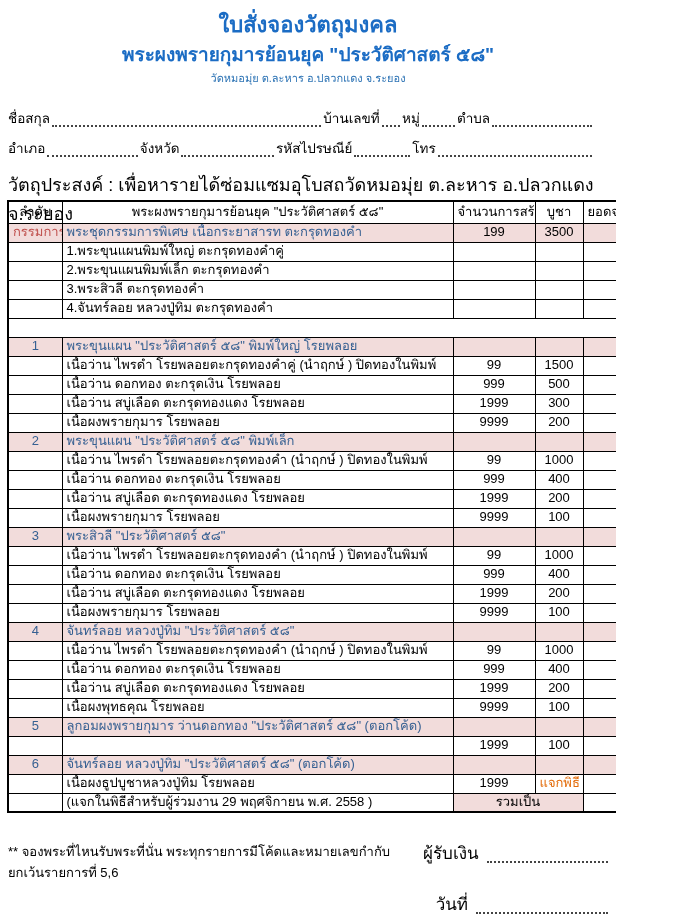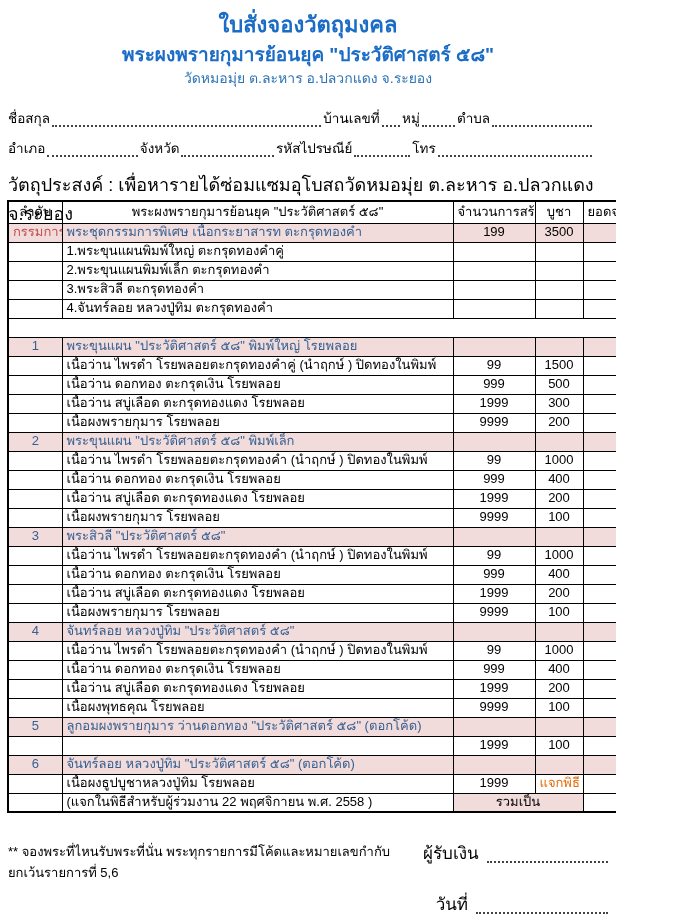--- a/index.html
+++ b/index.html
@@ -10,7 +10,7 @@
   .doc-header { padding-top:10px; text-align:center; }
   .title    { color:#1b6cc4; font-size:22px; font-weight:bold; line-height:30px; }
   .subtitle { color:#1b6cc4; font-size:19px; font-weight:bold; line-height:29px; }
-  .temple   { color:#2e74b5; font-size:14px; line-height:19px; }
+  .temple   { color:#2e74b5; font-size:11px; line-height:19px; }
 
   
   .form-area { padding:12px 22px 0 8px; font-size:13.5px; }

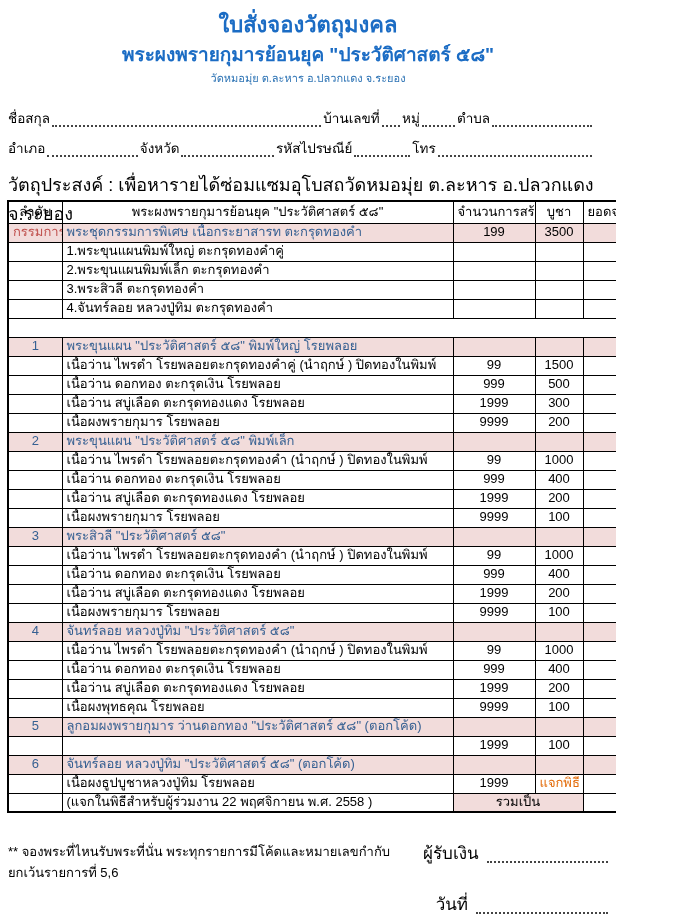--- a/index.html
+++ b/index.html
@@ -355,7 +355,7 @@
         </tr>
         <tr>
           <td class="ctr"></td>
-          <td>(แจกในพิธีสำหรับผู้ร่วมงาน 22 พฤศจิกายน พ.ศ. 2558 )</td>
+          <td>(แจกในพิธีสำหรับผู้ร่วมงาน 29 พฤศจิกายน พ.ศ. 2558 )</td>
           <td class="ctr pink" colspan="2">รวมเป็น</td>
           <td></td>
           <td></td>

